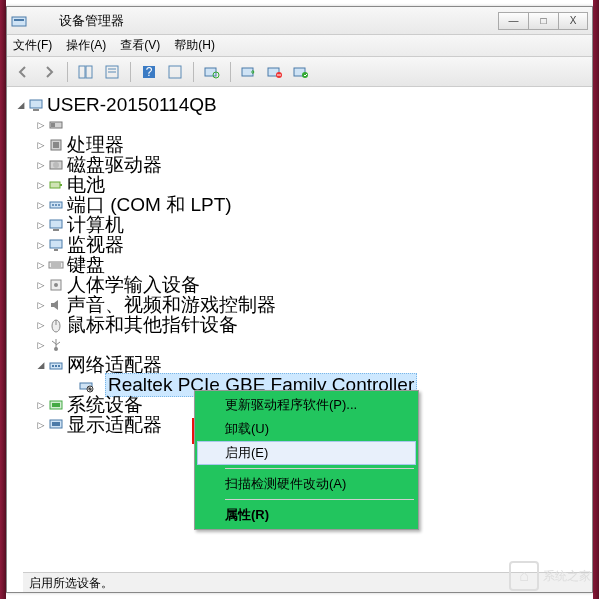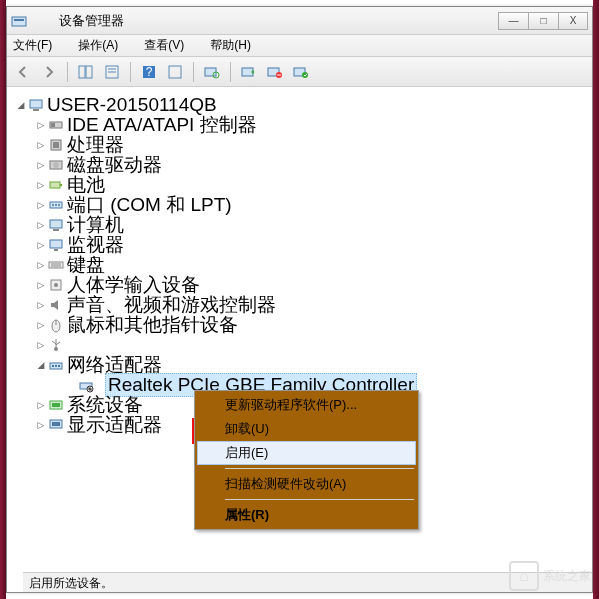--- a/index.html
+++ b/index.html
@@ -13,7 +13,7 @@
 .win-btn { width: 30px; height: 18px; border: 1px solid #aaa; background: linear-gradient(#fdfdfd,#e3e3e3); display: flex; align-items: center; justify-content: center; font-size: 10px; color:#444; }
 .win-btn:not(:last-child){ border-right: none; }
 
-.menubar { height: 22px; background: linear-gradient(#f7f7f7,#ececec); border-bottom: 1px solid #ccc; display: flex; align-items: center; padding: 0 6px; gap: 26px; }
+.menubar { height: 22px; background: linear-gradient(#f7f7f7,#ececec); border-bottom: 1px solid #ccc; display: flex; align-items: center; padding: 0 6px; gap: 14px; }
 .menubar span { font-size: 12px; }
 
 .toolbar { height: 30px; background: linear-gradient(#f7f7f7,#e7e7e7); border-bottom: 1px solid #ccc; display: flex; align-items: center; padding: 0 4px; gap: 2px; }

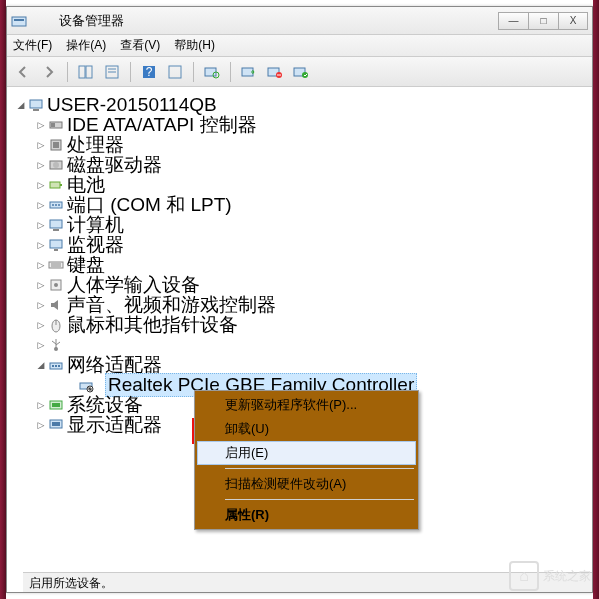--- a/index.html
+++ b/index.html
@@ -170,7 +170,6 @@
                     <rect x="3" y="6" width="4" height="4" fill="#888"></rect>
                   </svg>
                 </span>
-                <span class="label">IDE ATA/ATAPI 控制器</span>
               </div>
             </li>
             <li>

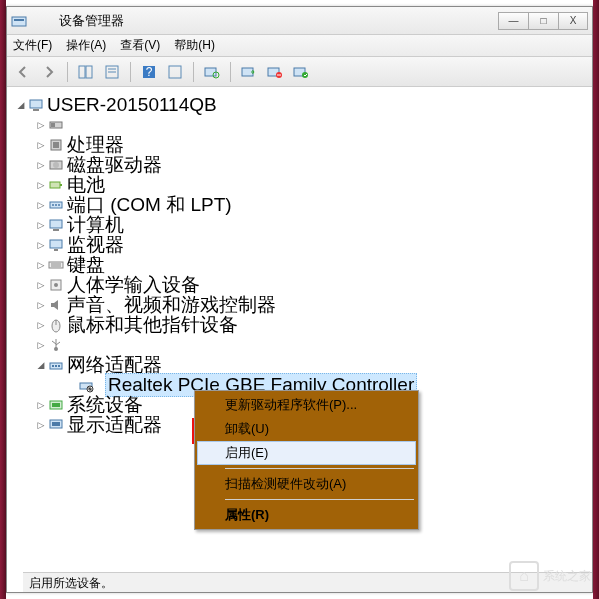--- a/index.html
+++ b/index.html
@@ -36,7 +36,7 @@
 
 .statusbar { position: absolute; left: 16px; right: 0; bottom: 0; height: 20px; background: #f1f1f1; border-top: 1px solid #ccc; padding: 2px 6px; font-size: 12px; }
 
-.context-menu { position: absolute; left: 194px; top: 390px; width: 225px; background: #a16207; border: 1px solid #9a9a9a; box-shadow: 2px 2px 3px rgba(0,0,0,.3); padding: 2px; z-index: 10; }
+.context-menu { position: absolute; left: 194px; top: 390px; width: 225px; background: #22c55e; border: 1px solid #9a9a9a; box-shadow: 2px 2px 3px rgba(0,0,0,.3); padding: 2px; z-index: 10; }
 .cm-item { height: 24px; display: flex; align-items: center; padding: 0 10px 0 28px; font-size: 13px; }
 .cm-item.hover { background: #e8f0fb; border: 1px solid #a8c8ec; padding: 0 9px 0 27px; }
 .cm-sep { height: 1px; background: #cfcfcf; margin: 3px 2px 3px 28px; }

